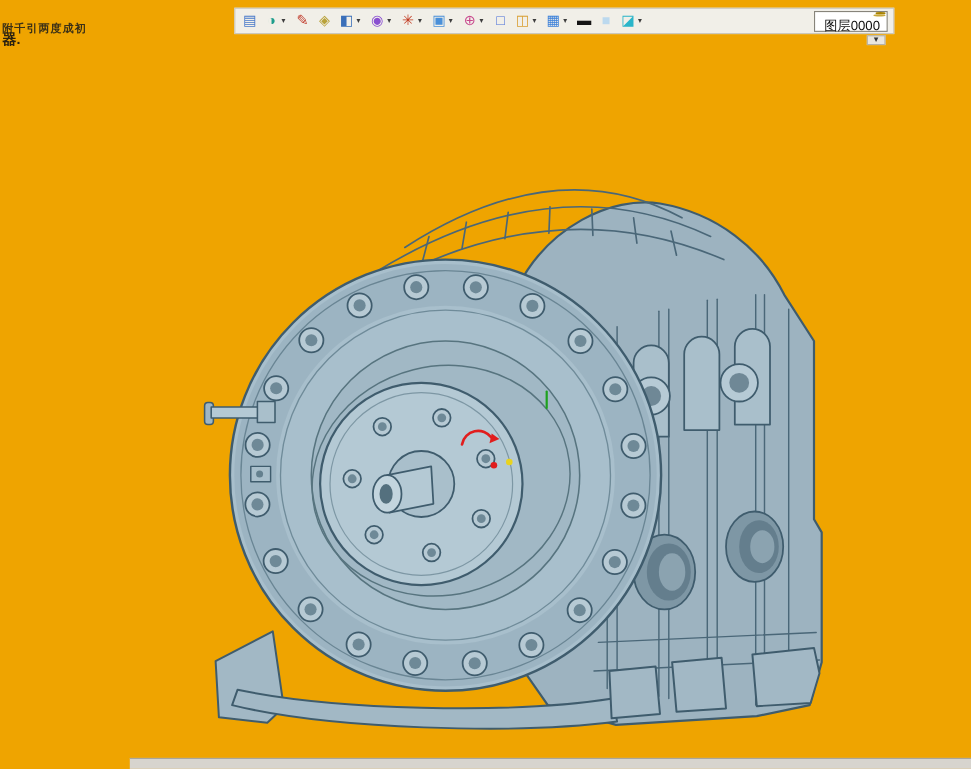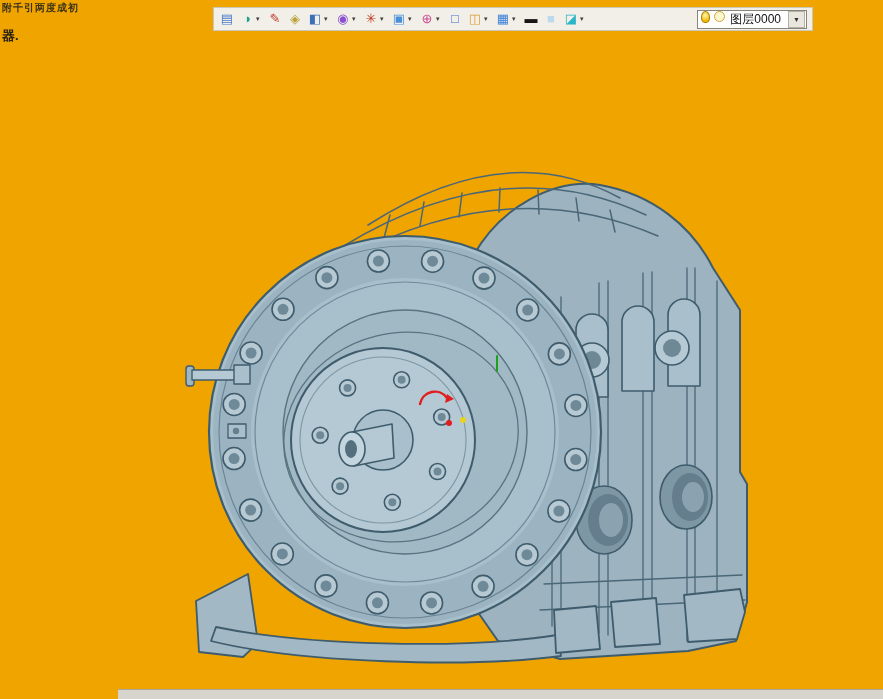--- a/index.html
+++ b/index.html
@@ -10,7 +10,7 @@
   }
   
   .corner-line1{
-    position:absolute;left:2px;top:1px;font-size:10px;color:#3c3116;
+    position:absolute;left:2px;top:19px;font-size:10px;color:#3c3116;
     letter-spacing:1px;font-weight:bold;
   }
   .corner-line2{

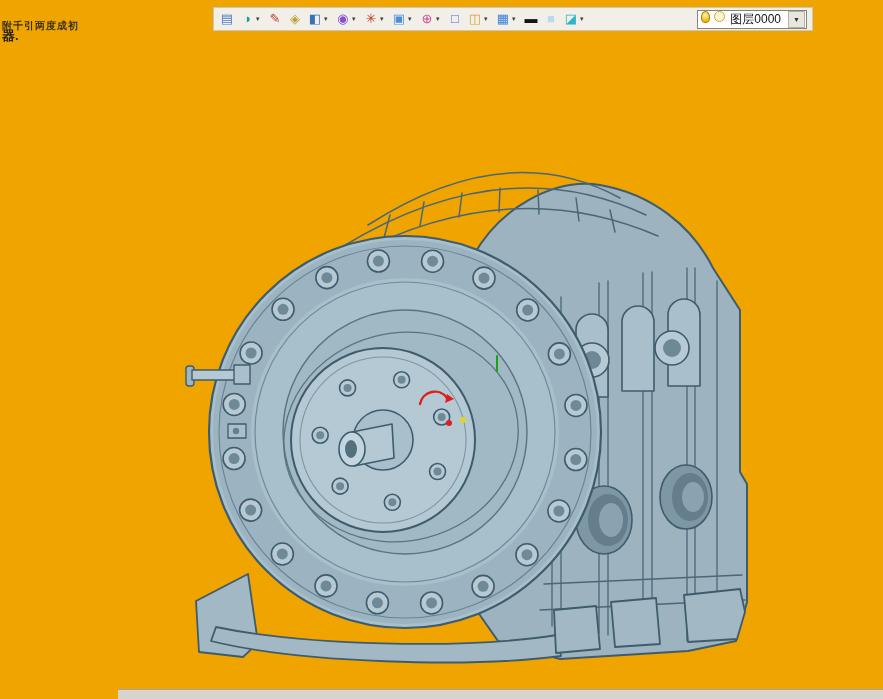--- a/index.html
+++ b/index.html
@@ -30,8 +30,8 @@
   .dd{font-size:7px;color:#3c3c3c;width:7px;display:inline-block;}
   
   .layer-combo{
-    margin-left:auto;display:flex;align-items:flex-start;height:19px;
-    background:#ffffff;border:1px solid #87847a;box-sizing:border-box;padding:0 1px 0 3px;
+    margin-left:auto;display:flex;align-items:flex-end;height:19px;
+    background:#ffffff;border:1px solid #87847a;box-sizing:border-box;padding:0 1px 0 3px;flex-direction:column;
   }
   .bulb{
     width:9px;height:12px;border-radius:50% 50% 42% 42%;

